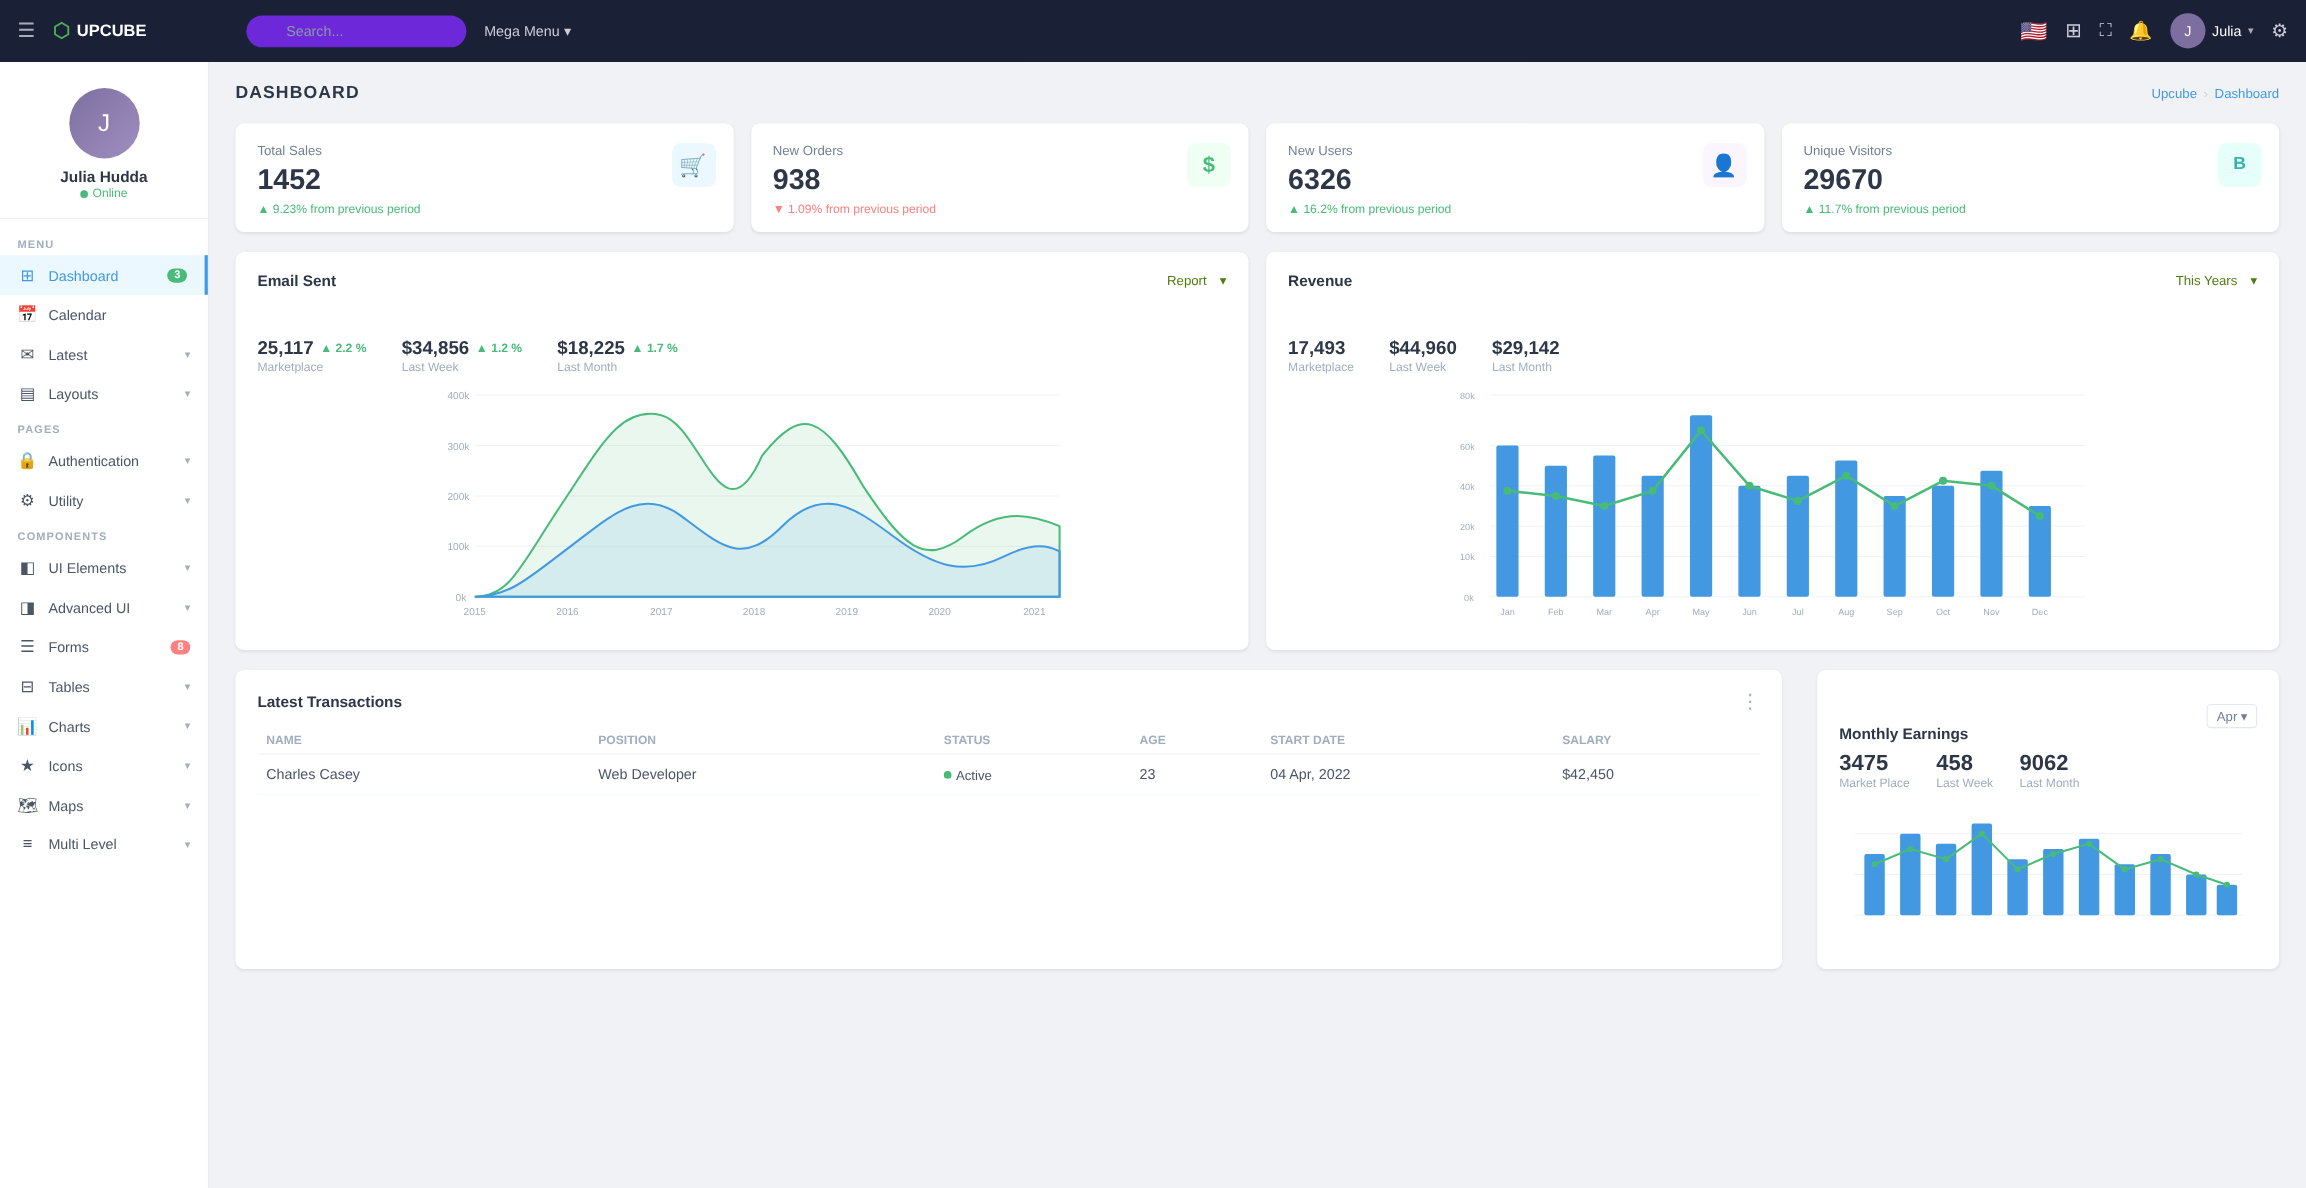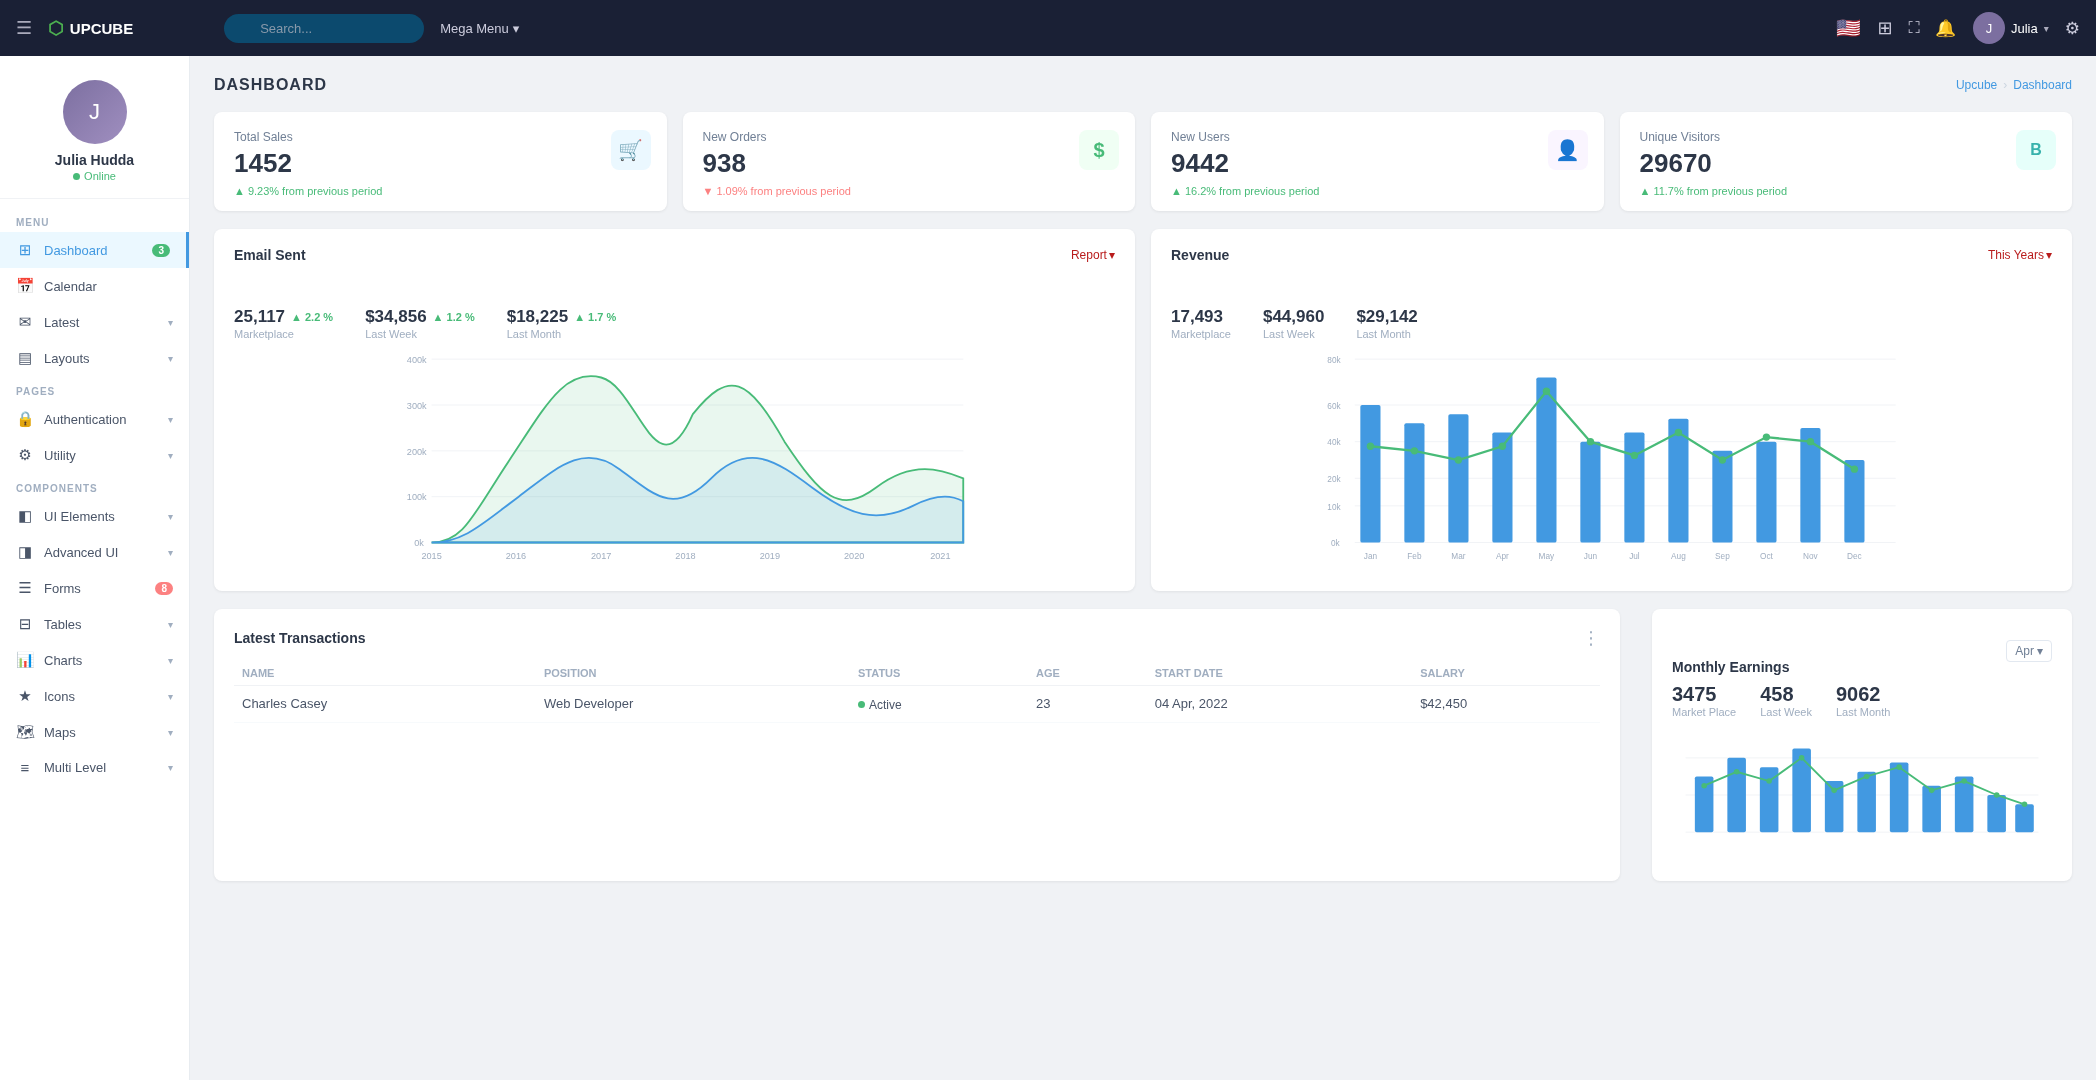--- a/index.html
+++ b/index.html
@@ -21,7 +21,7 @@
     .topnav-brand .cube-icon { color: #4caf50; font-size: 18px; }
     .topnav-hamburger { color: #aab; cursor: pointer; font-size: 18px; }
     .topnav-search {
-      background: #0c4a6e;
+      background: #6d28d9;
       border: none;
       border-radius: 20px;
       padding: 7px 14px 7px 36px;

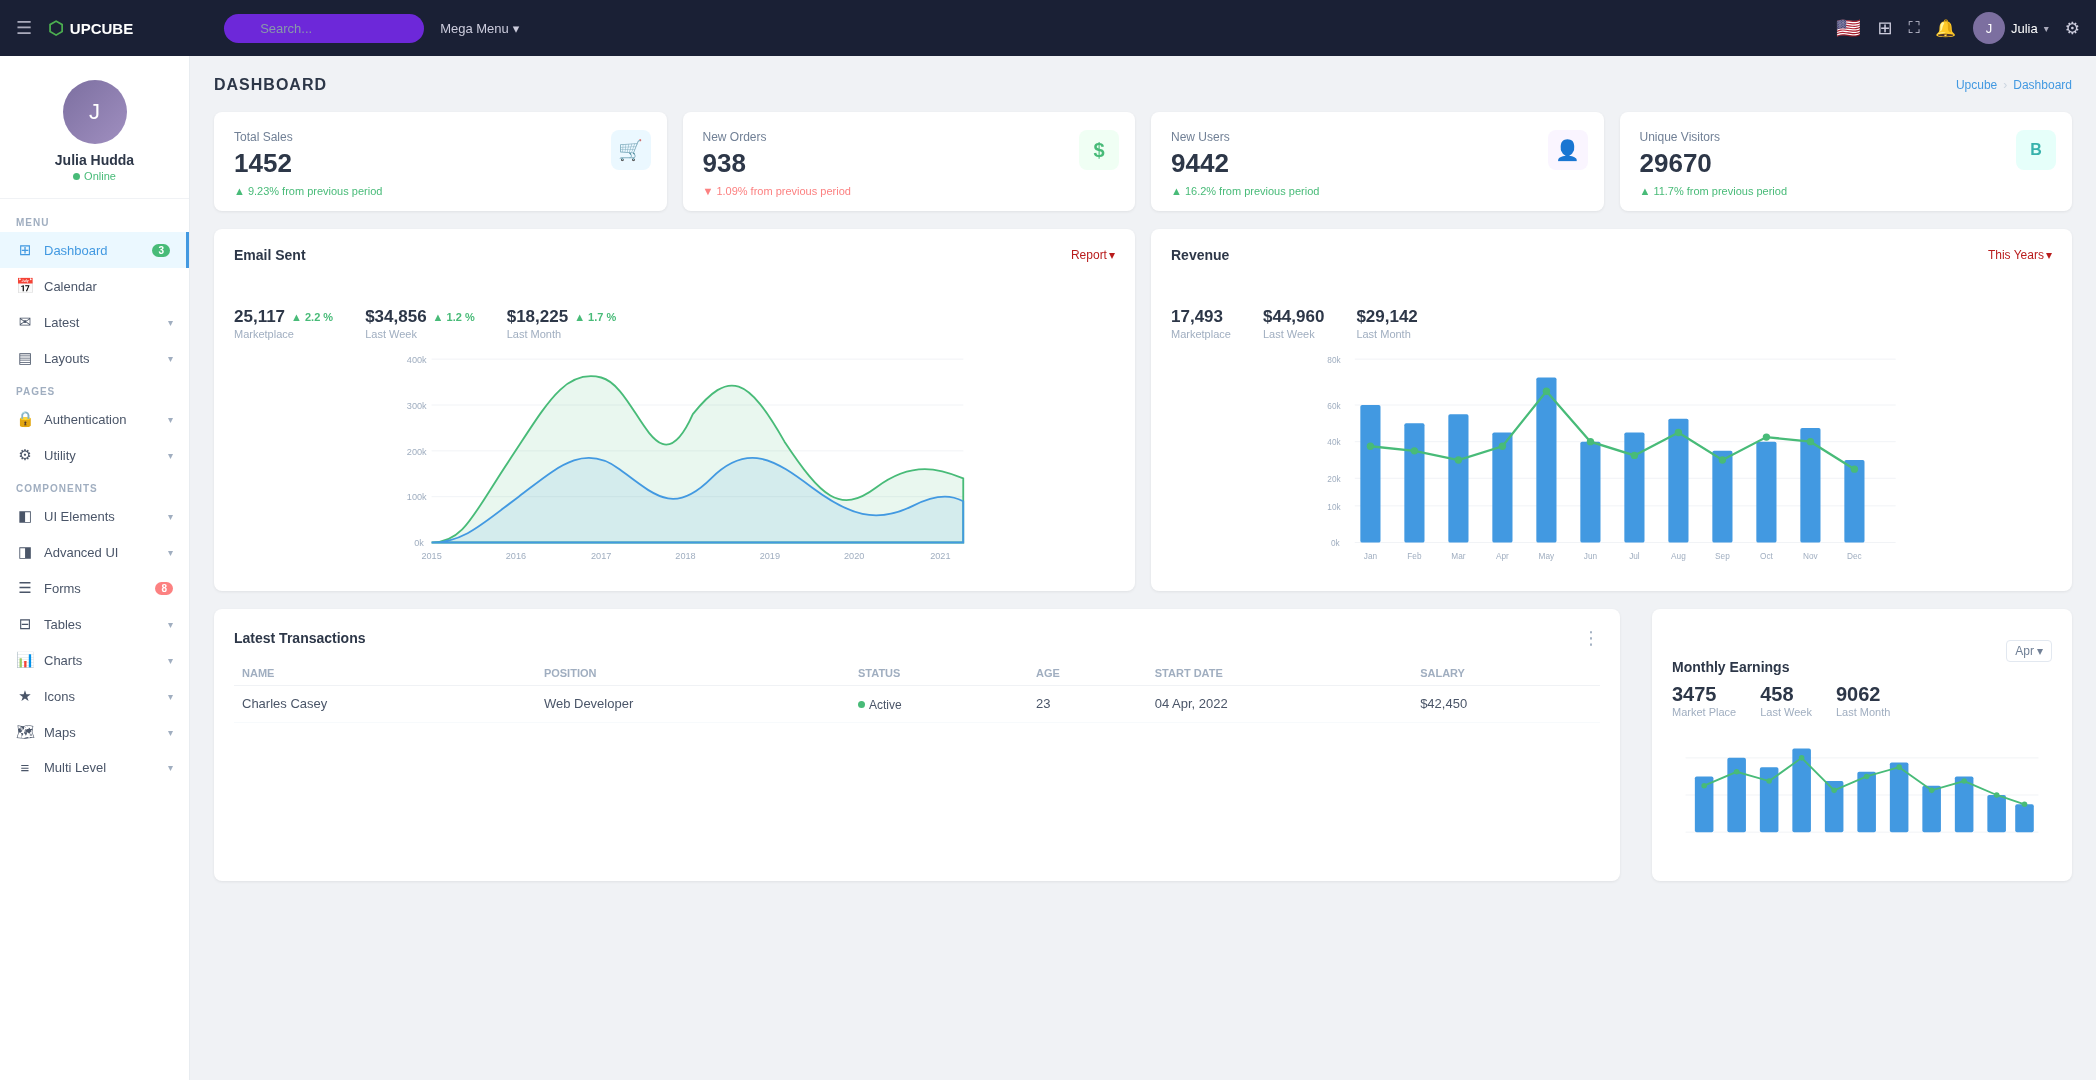--- a/index.html
+++ b/index.html
@@ -296,7 +296,7 @@
 
       <div class="stat-card">
         <div class="sc-label">New Users</div>
-        <div class="sc-value">9442</div>
+        <div class="sc-value">6326</div>
         <div class="sc-change up">
           <span>▲</span>
           <span>16.2%</span>

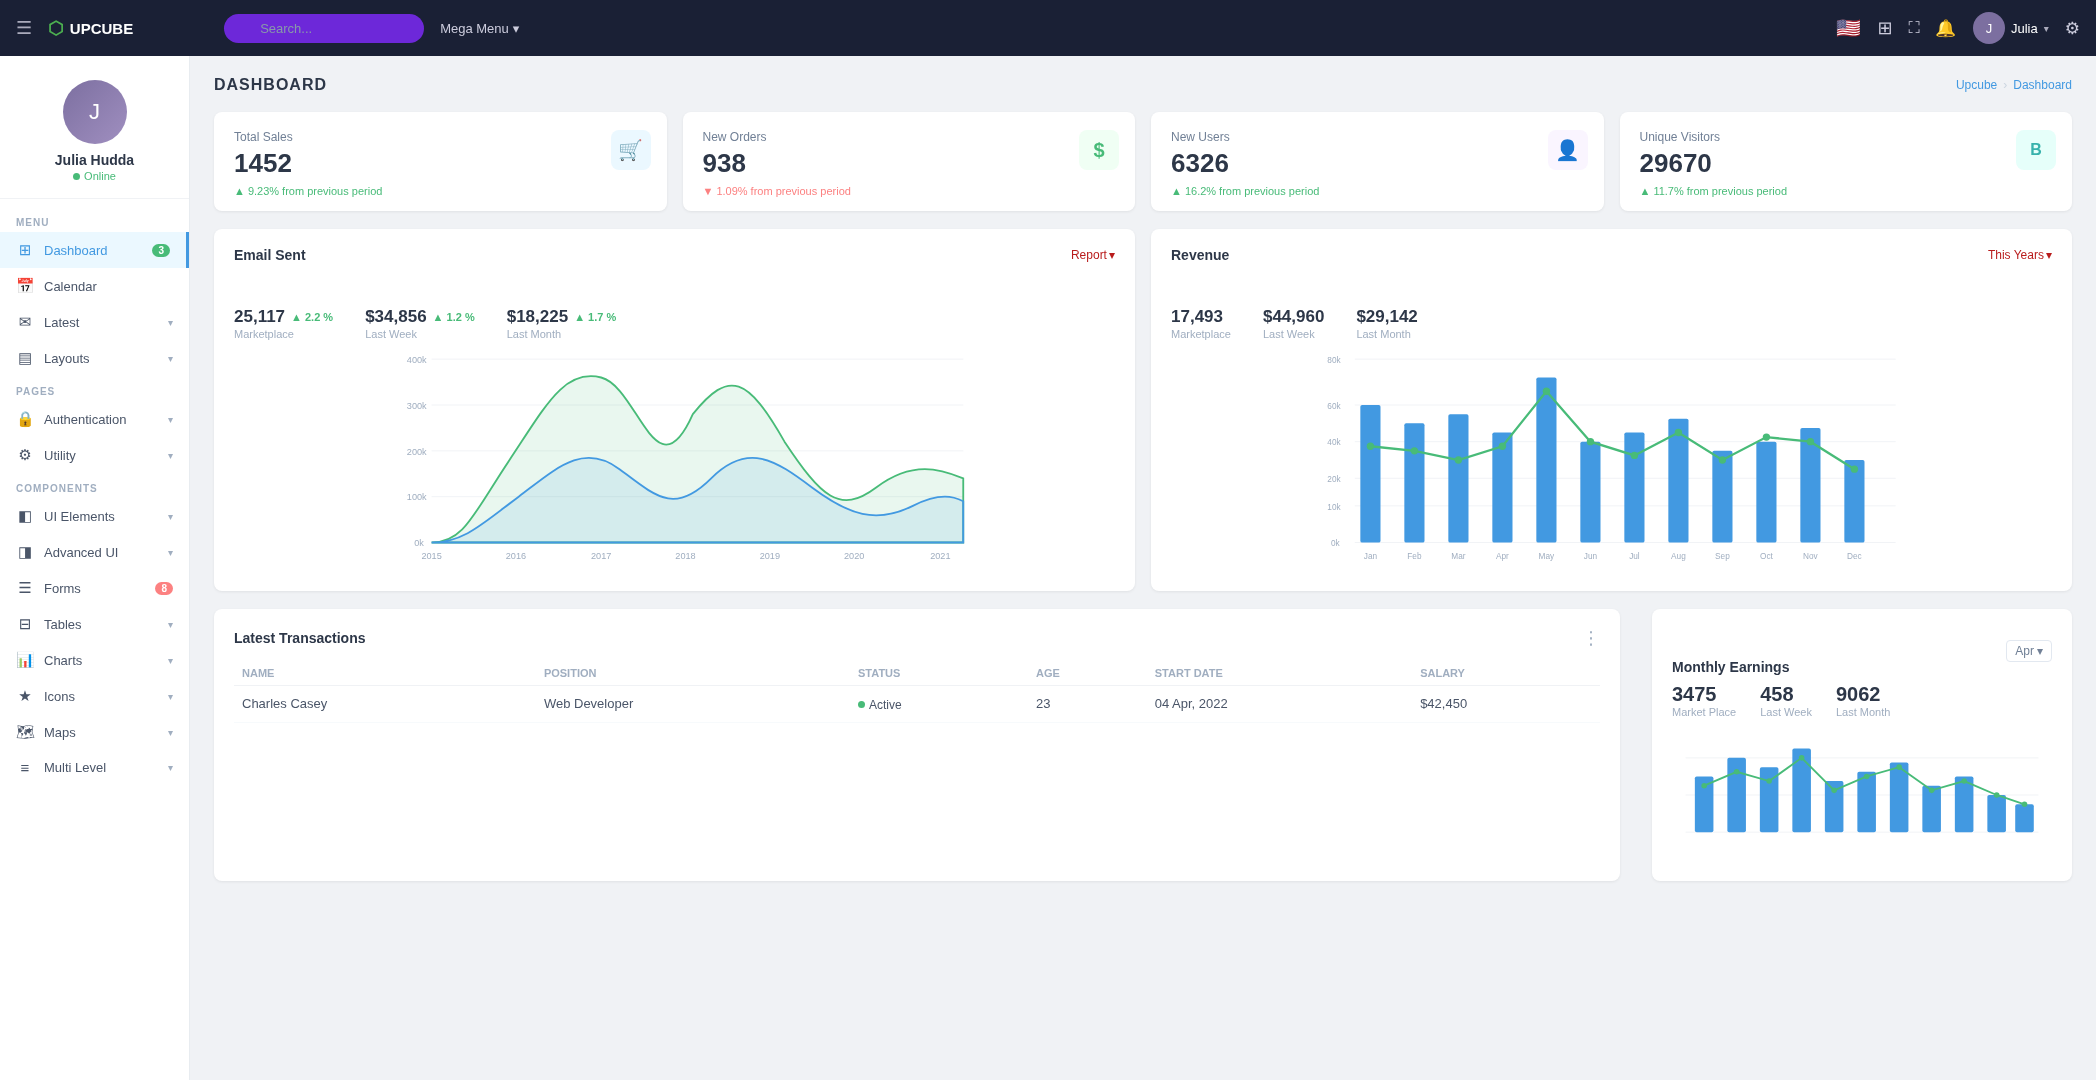--- a/index.html
+++ b/index.html
@@ -101,7 +101,7 @@
     .chart-card { background: #fff; border-radius: 8px; padding: 18px 20px; box-shadow: 0 1px 3px rgba(0,0,0,0.07); }
     .chart-header { display: flex; align-items: center; justify-content: space-between; margin-bottom: 8px; }
     .chart-title { font-size: 14px; font-weight: 600; color: #2d3748; }
-    .chart-action { font-size: 12px; color: #b91c1c; cursor: pointer; display: flex; align-items: center; gap: 2px; }
+    .chart-action { font-size: 12px; color: #4d7c0f; cursor: pointer; display: flex; align-items: center; gap: 12px; }
     .chart-stats { display: flex; gap: 32px; margin-bottom: 10px; }
     .cs-item .cs-val { font-size: 17px; font-weight: 700; color: #2d3748; display: flex; align-items: center; gap: 6px; margin-top: 36px; }
     .cs-item .cs-pct { font-size: 11px; color: #48bb78; }

